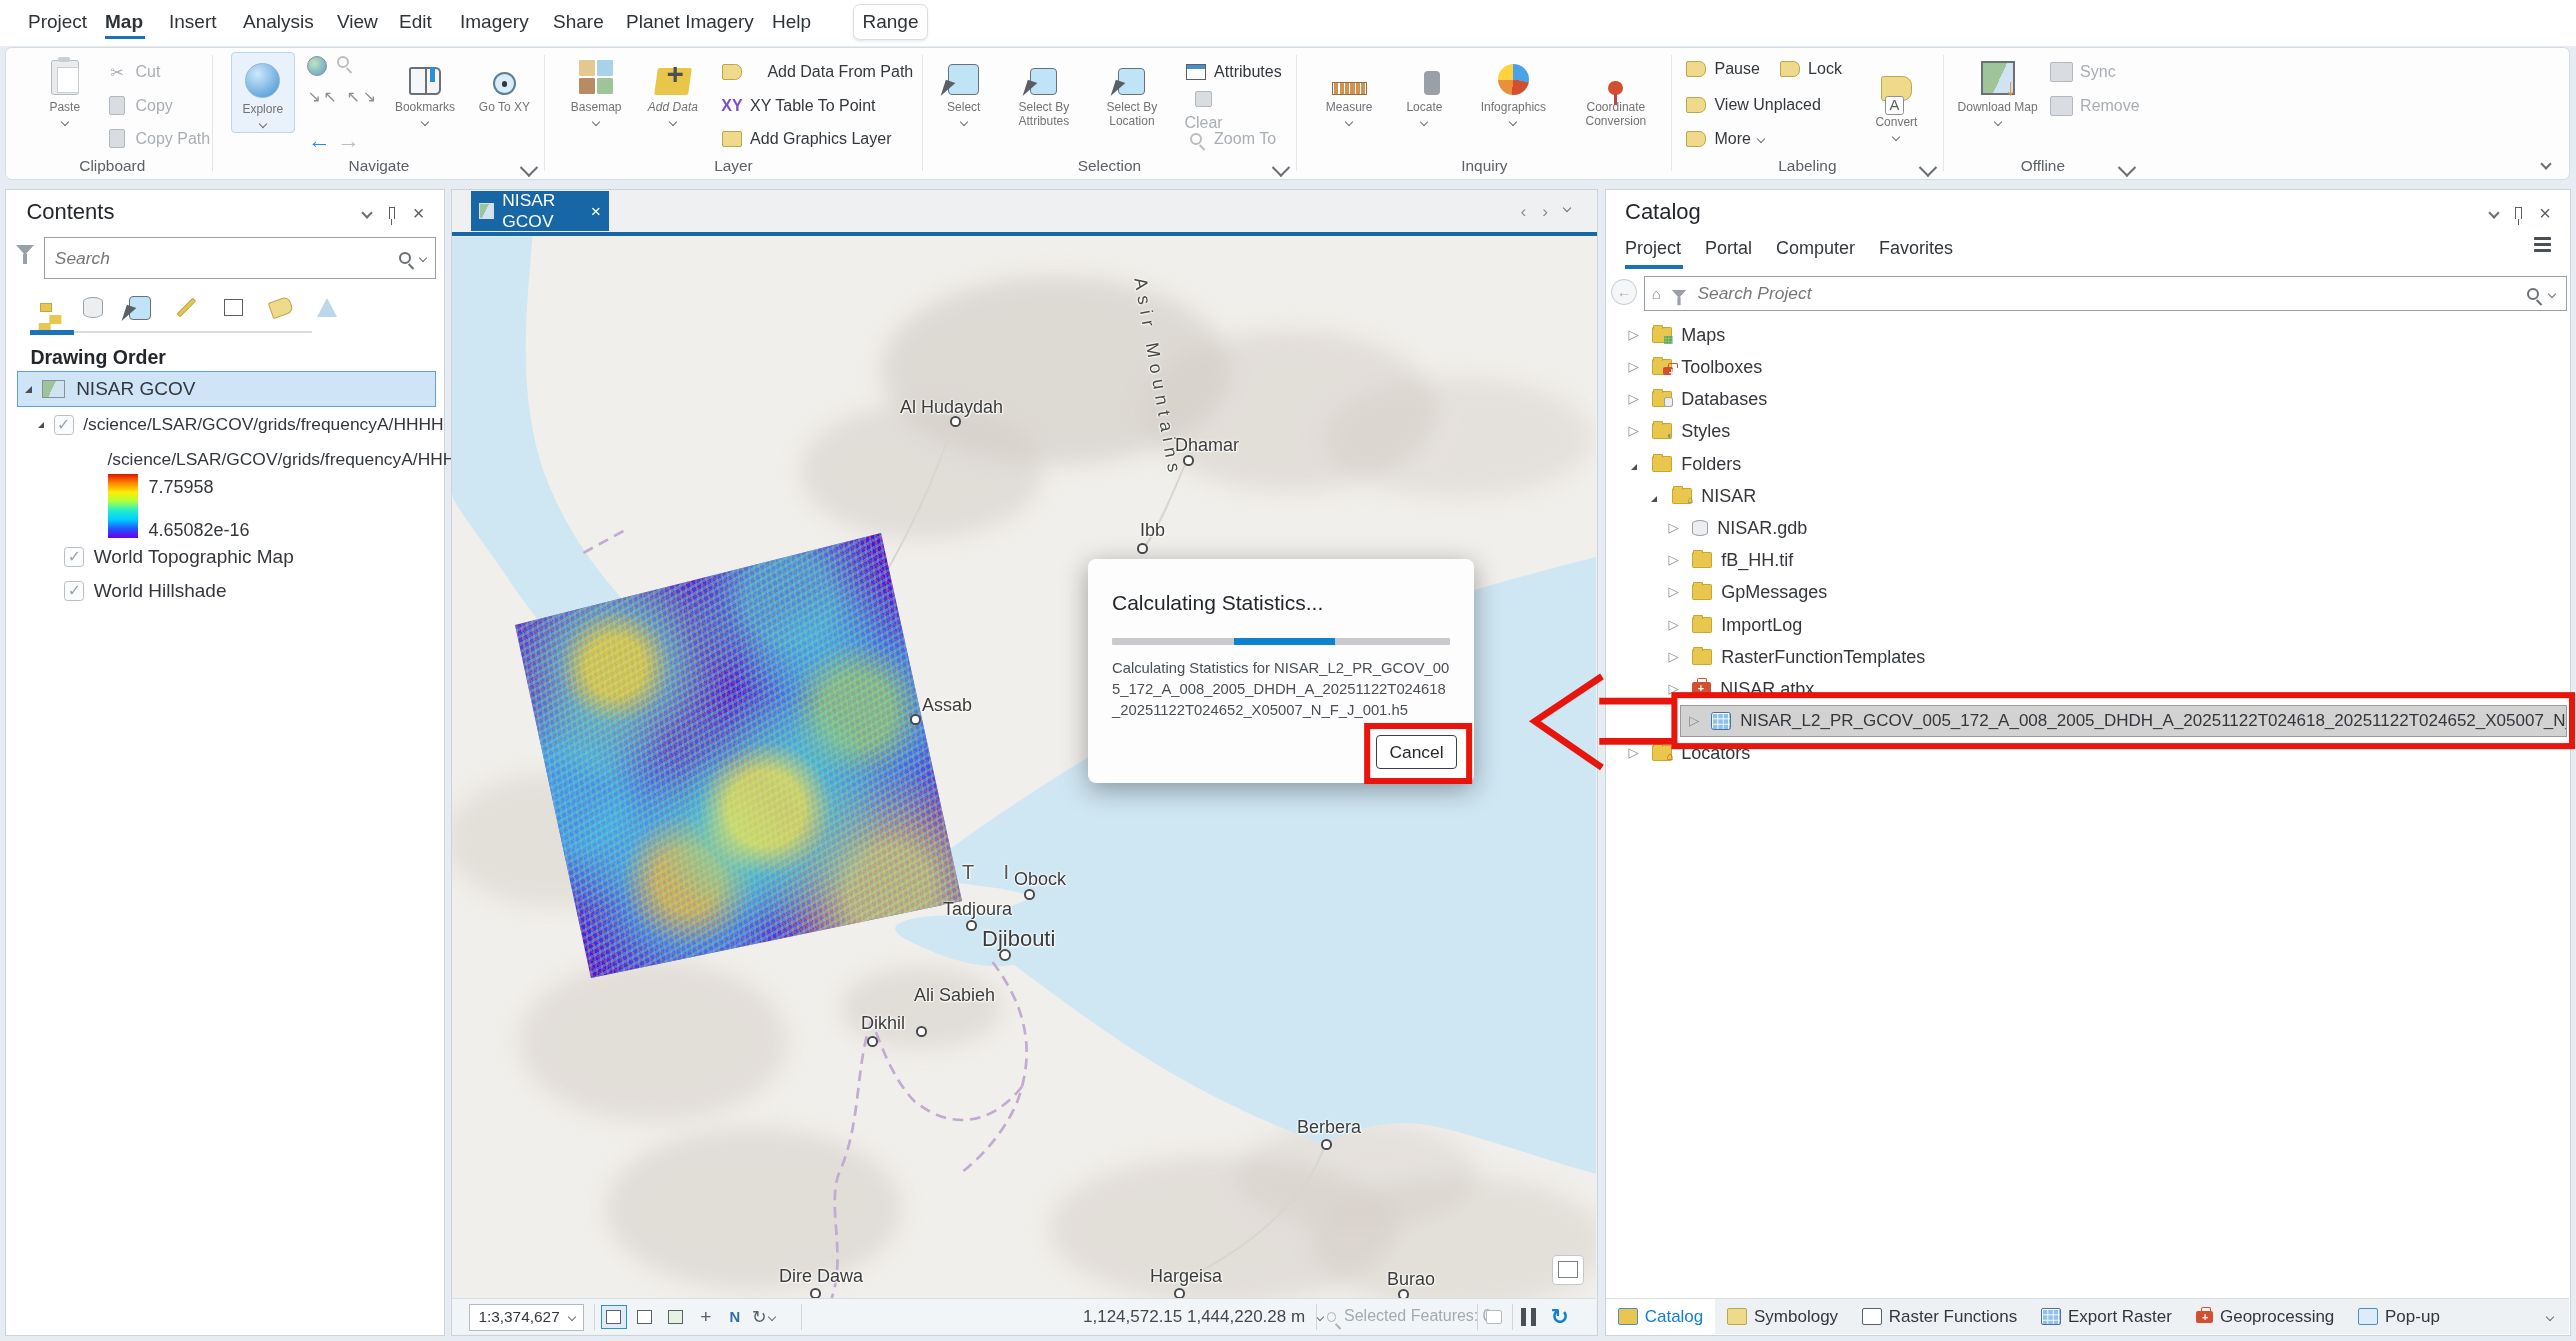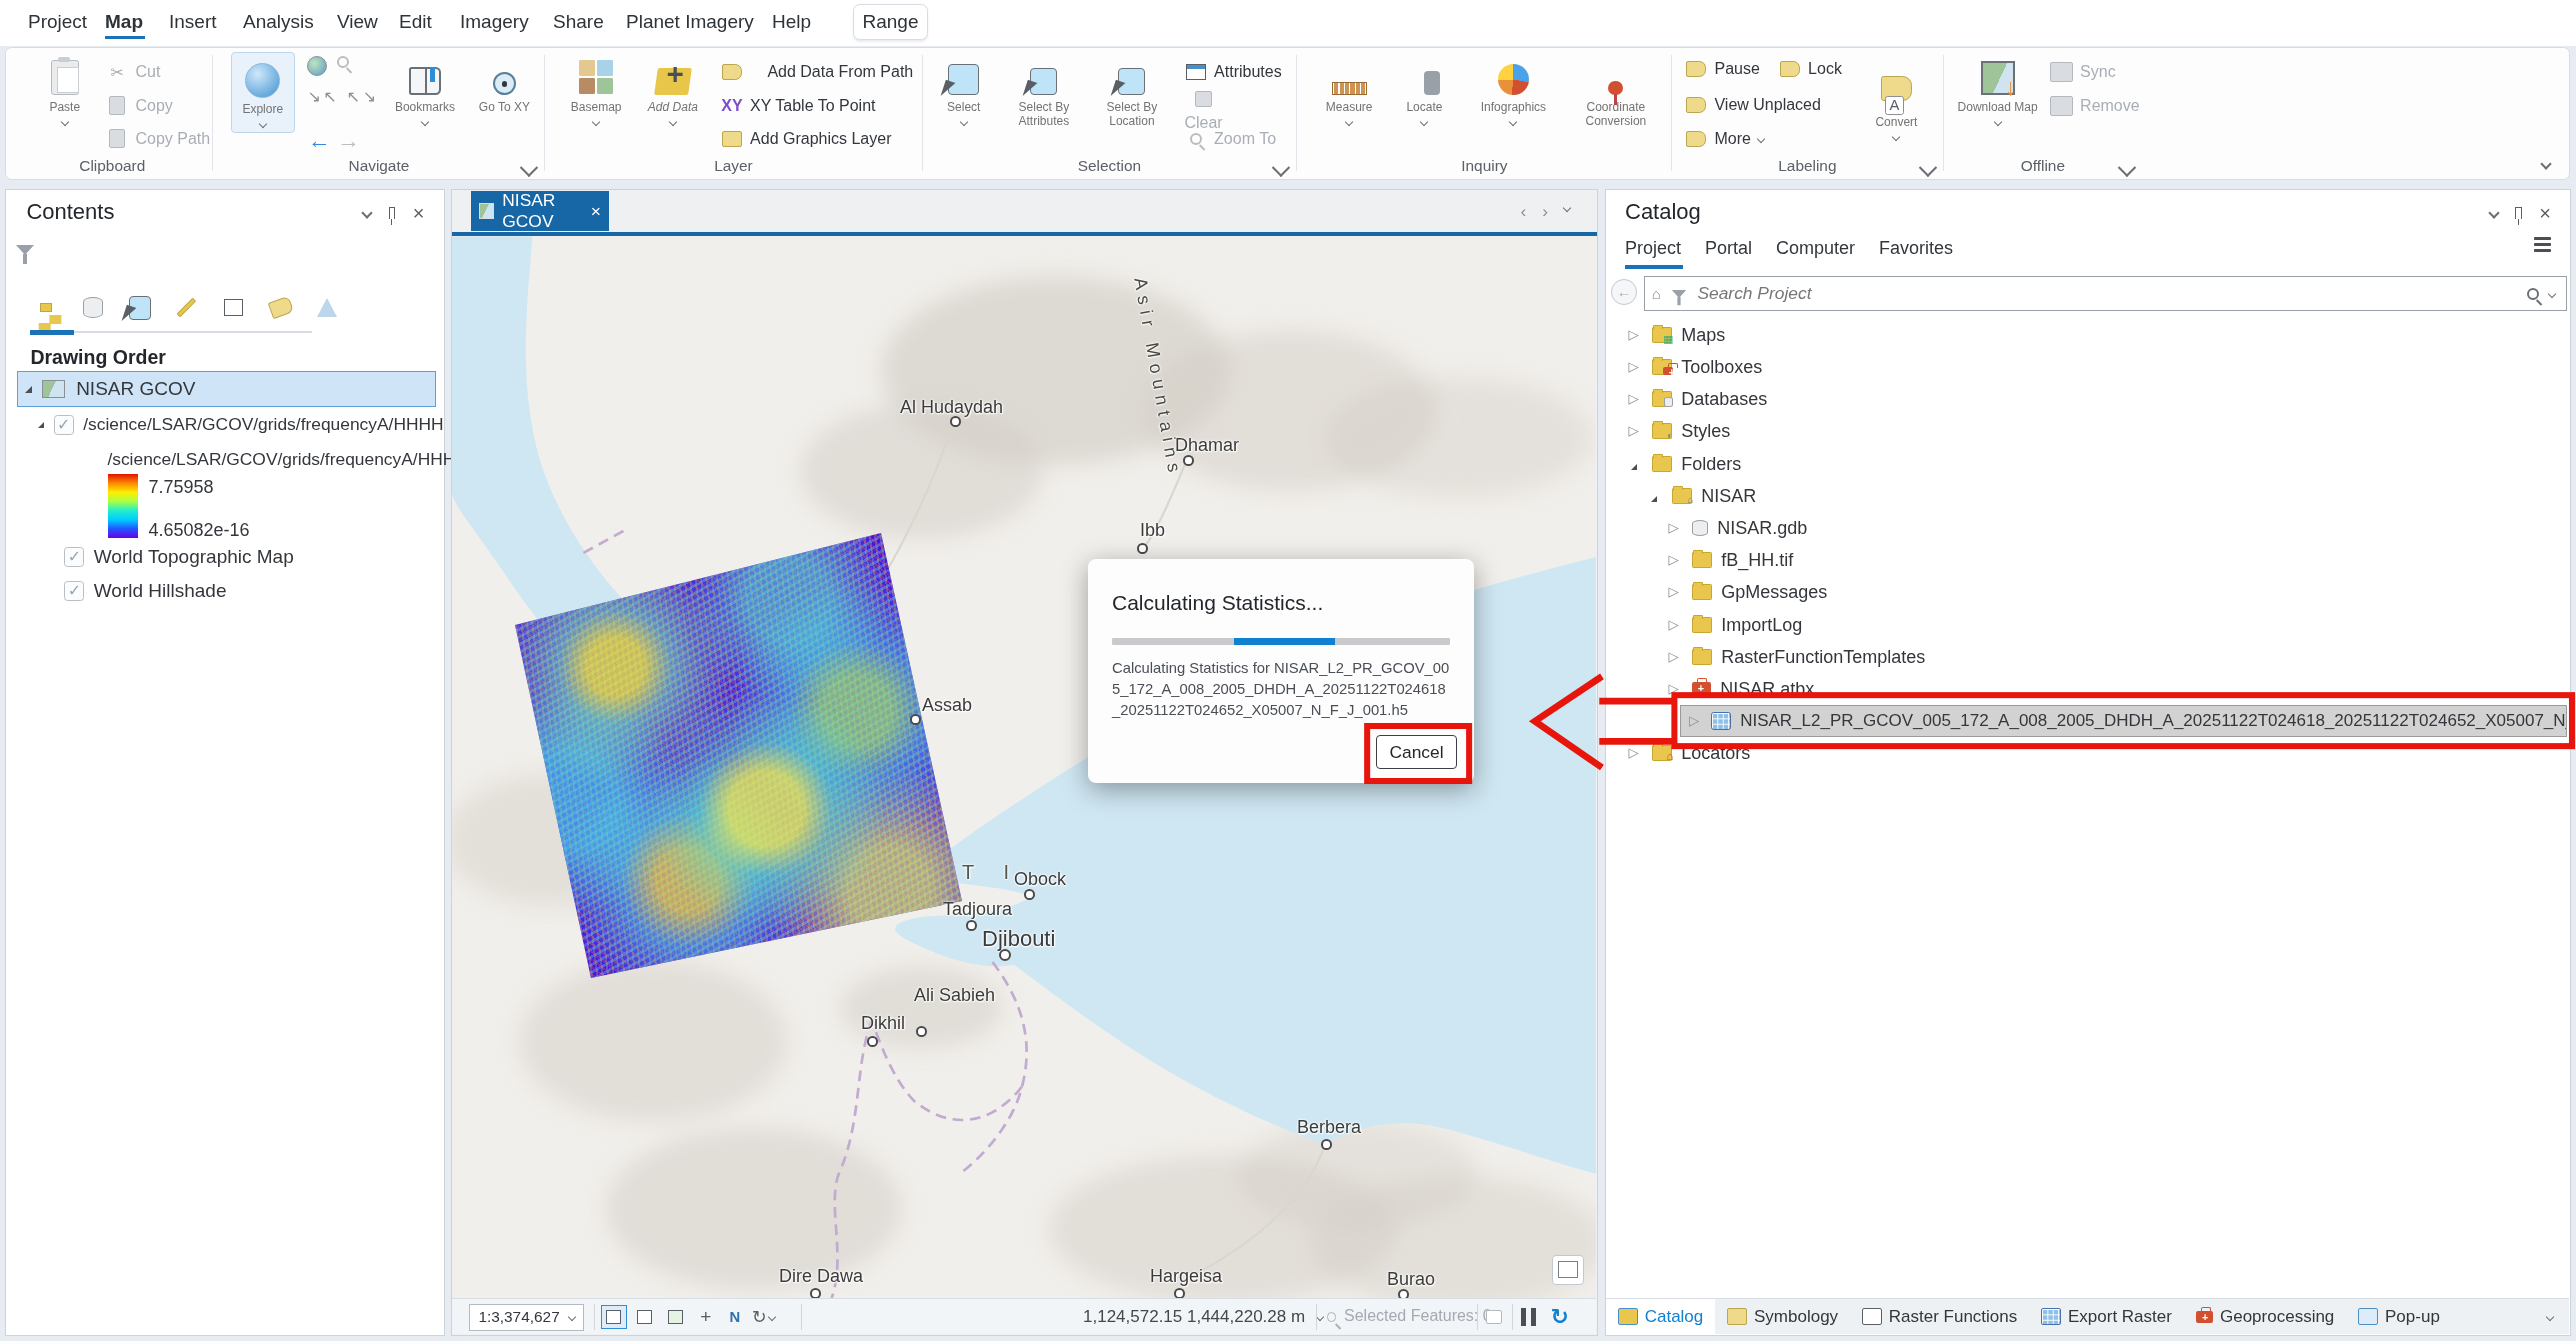--- a/index.html
+++ b/index.html
@@ -425,6 +425,11 @@
     <span class="xglyph">×</span>
   </div>
   <span class="funnel abs" style="left:9.4px; top:55px;"></span>
+  <div class="searchbox abs" style="left:38px; top:47px; width:392px; height:42px;">
+    <input type="text" placeholder="Search" style="">
+    <span class="mag" style="margin-right:9.4px;"></span>
+    <span class="chev sm" style="margin-right:9.4px;"></span>
+  </div>
   <div class="ctab-icons abs" style="left:24px; top:102px;">
     <span class="ctab">
         <span style="width:12px;height:9.4px;background:#e9c64d;border:0.7px solid #b9a64e;box-shadow:9.4px 12px 0 #e9c64d, -1.3px 20px 0 #e9c64d;"></span>

